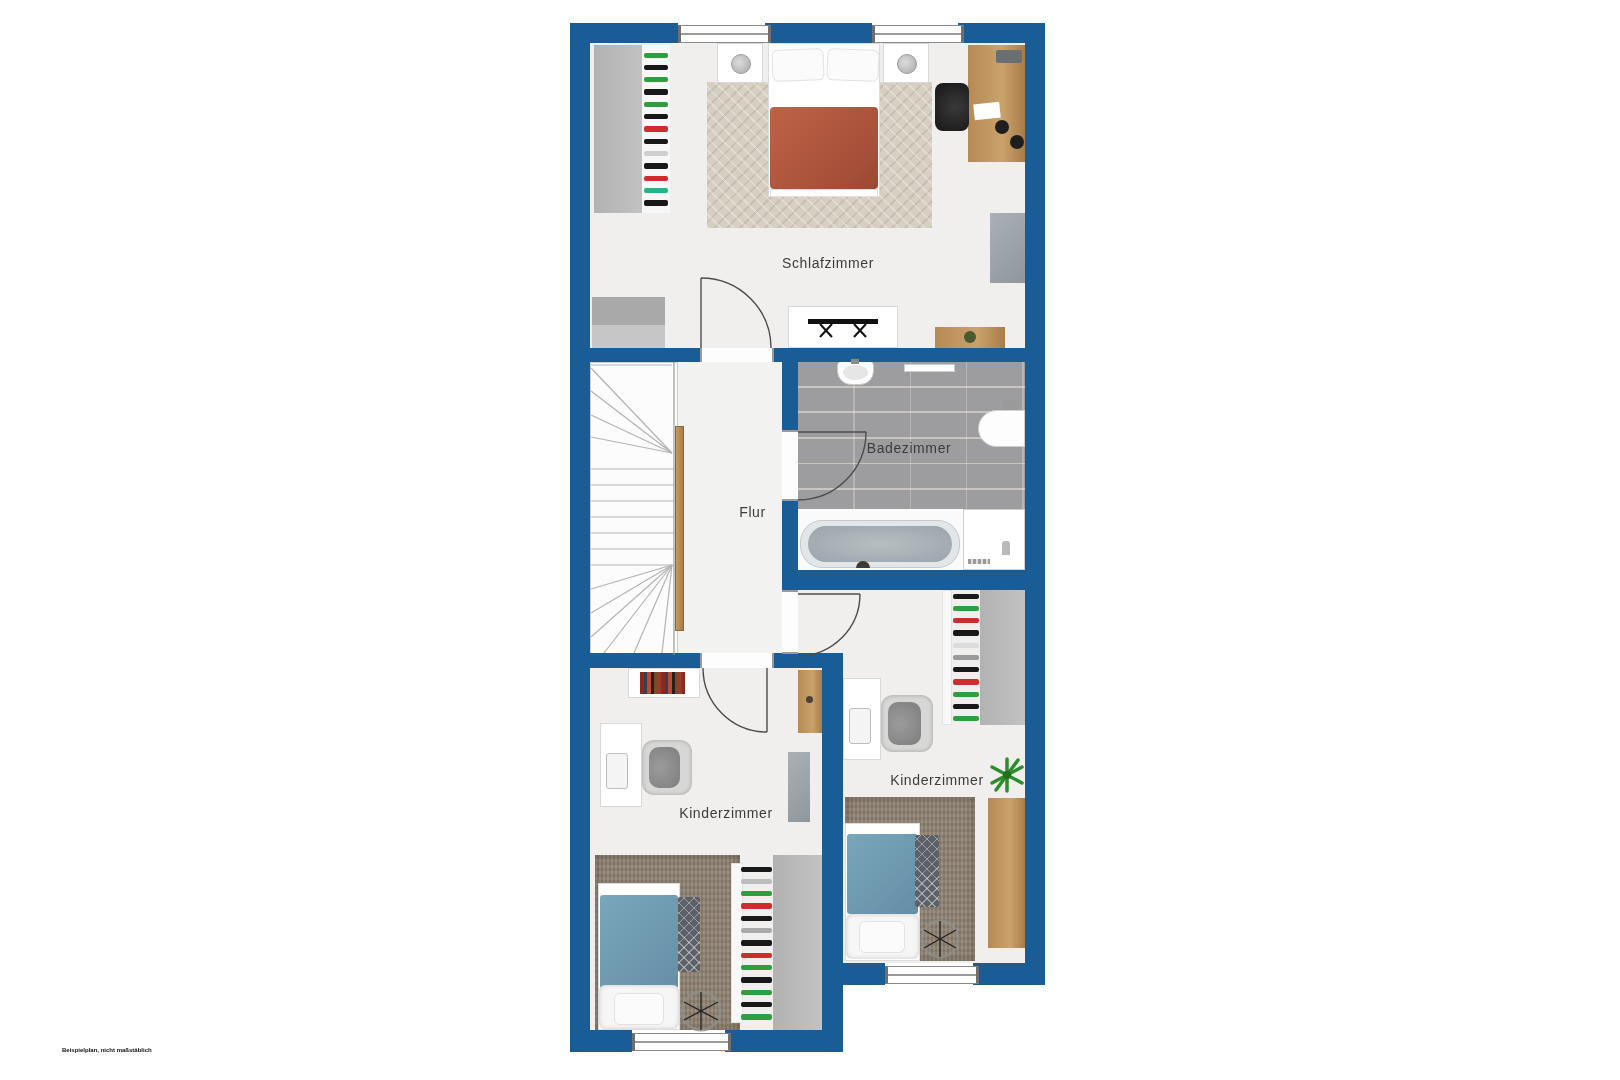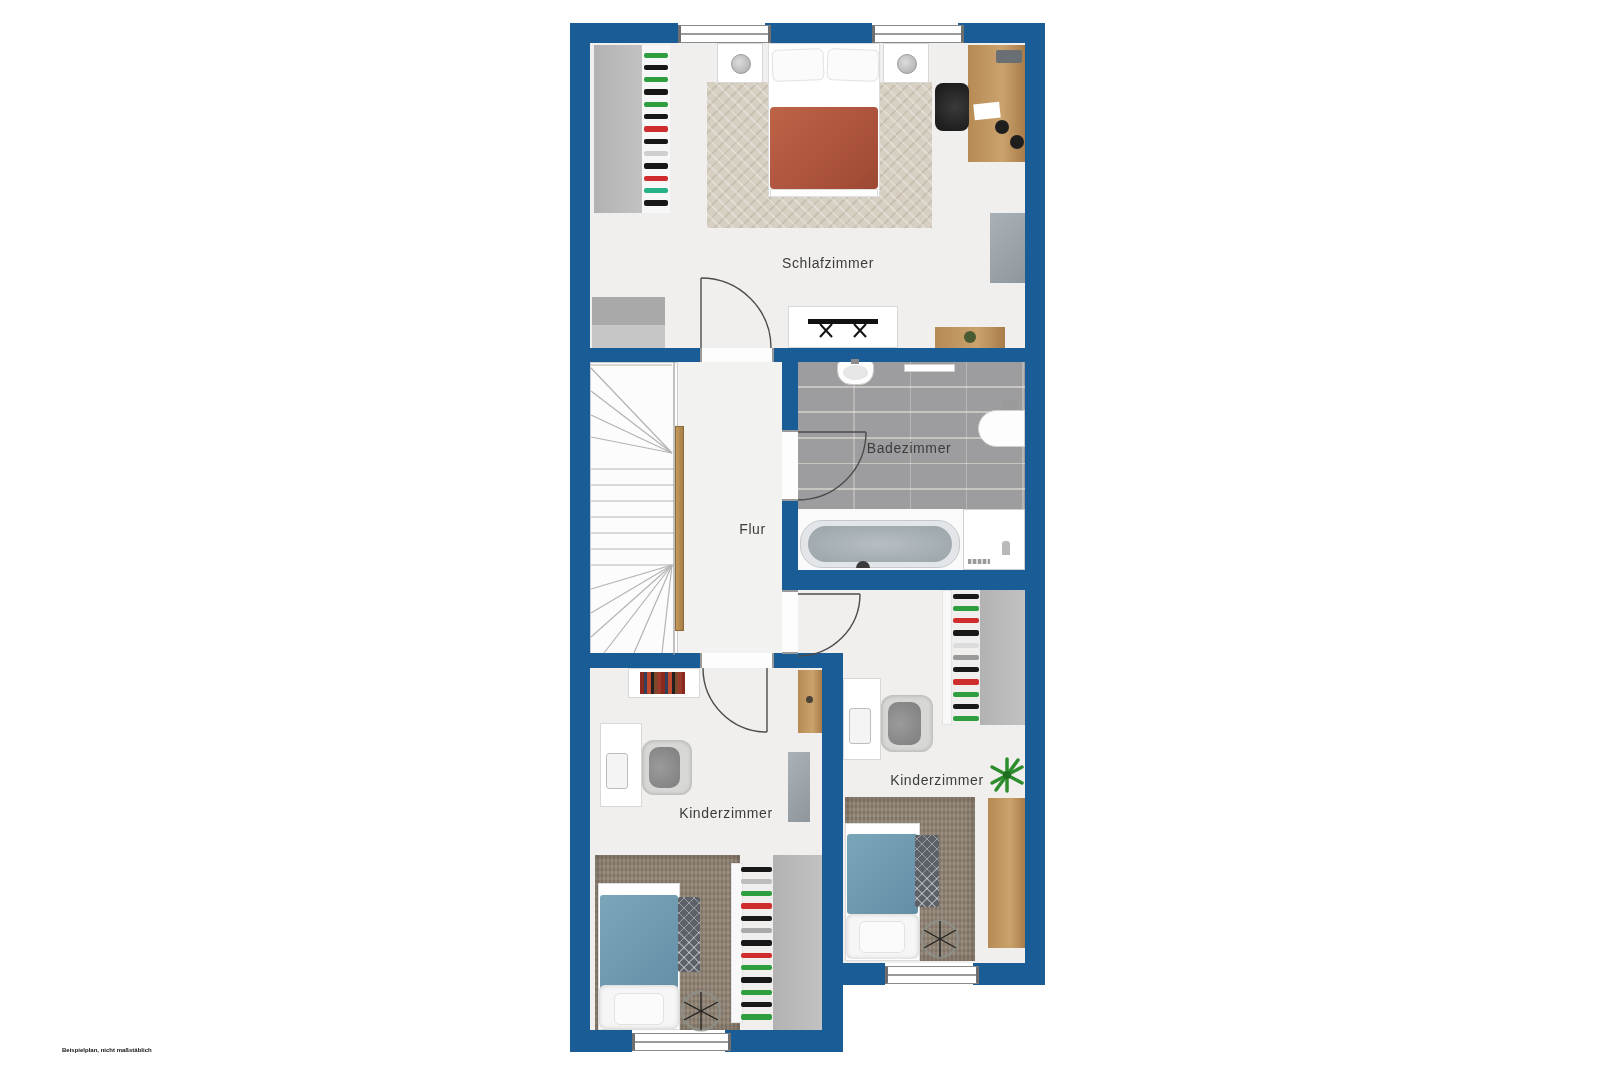--- a/index.html
+++ b/index.html
@@ -299,7 +299,7 @@
   </svg>
 
   <div class="room-label" style="left:258px;top:240px;">Schlafzimmer</div>
-  <div class="room-label" style="left:165px;top:506px;padding-left:35px;">Flur</div>
+  <div class="room-label" style="left:165px;top:489px;padding-left:35px;">Flur</div>
   <div class="room-label" style="left:339px;top:425px;">Badezimmer</div>
   <div class="room-label" style="left:156px;top:790px;">Kinderzimmer</div>
   <div class="room-label" style="left:367px;top:757px;">Kinderzimmer</div>

